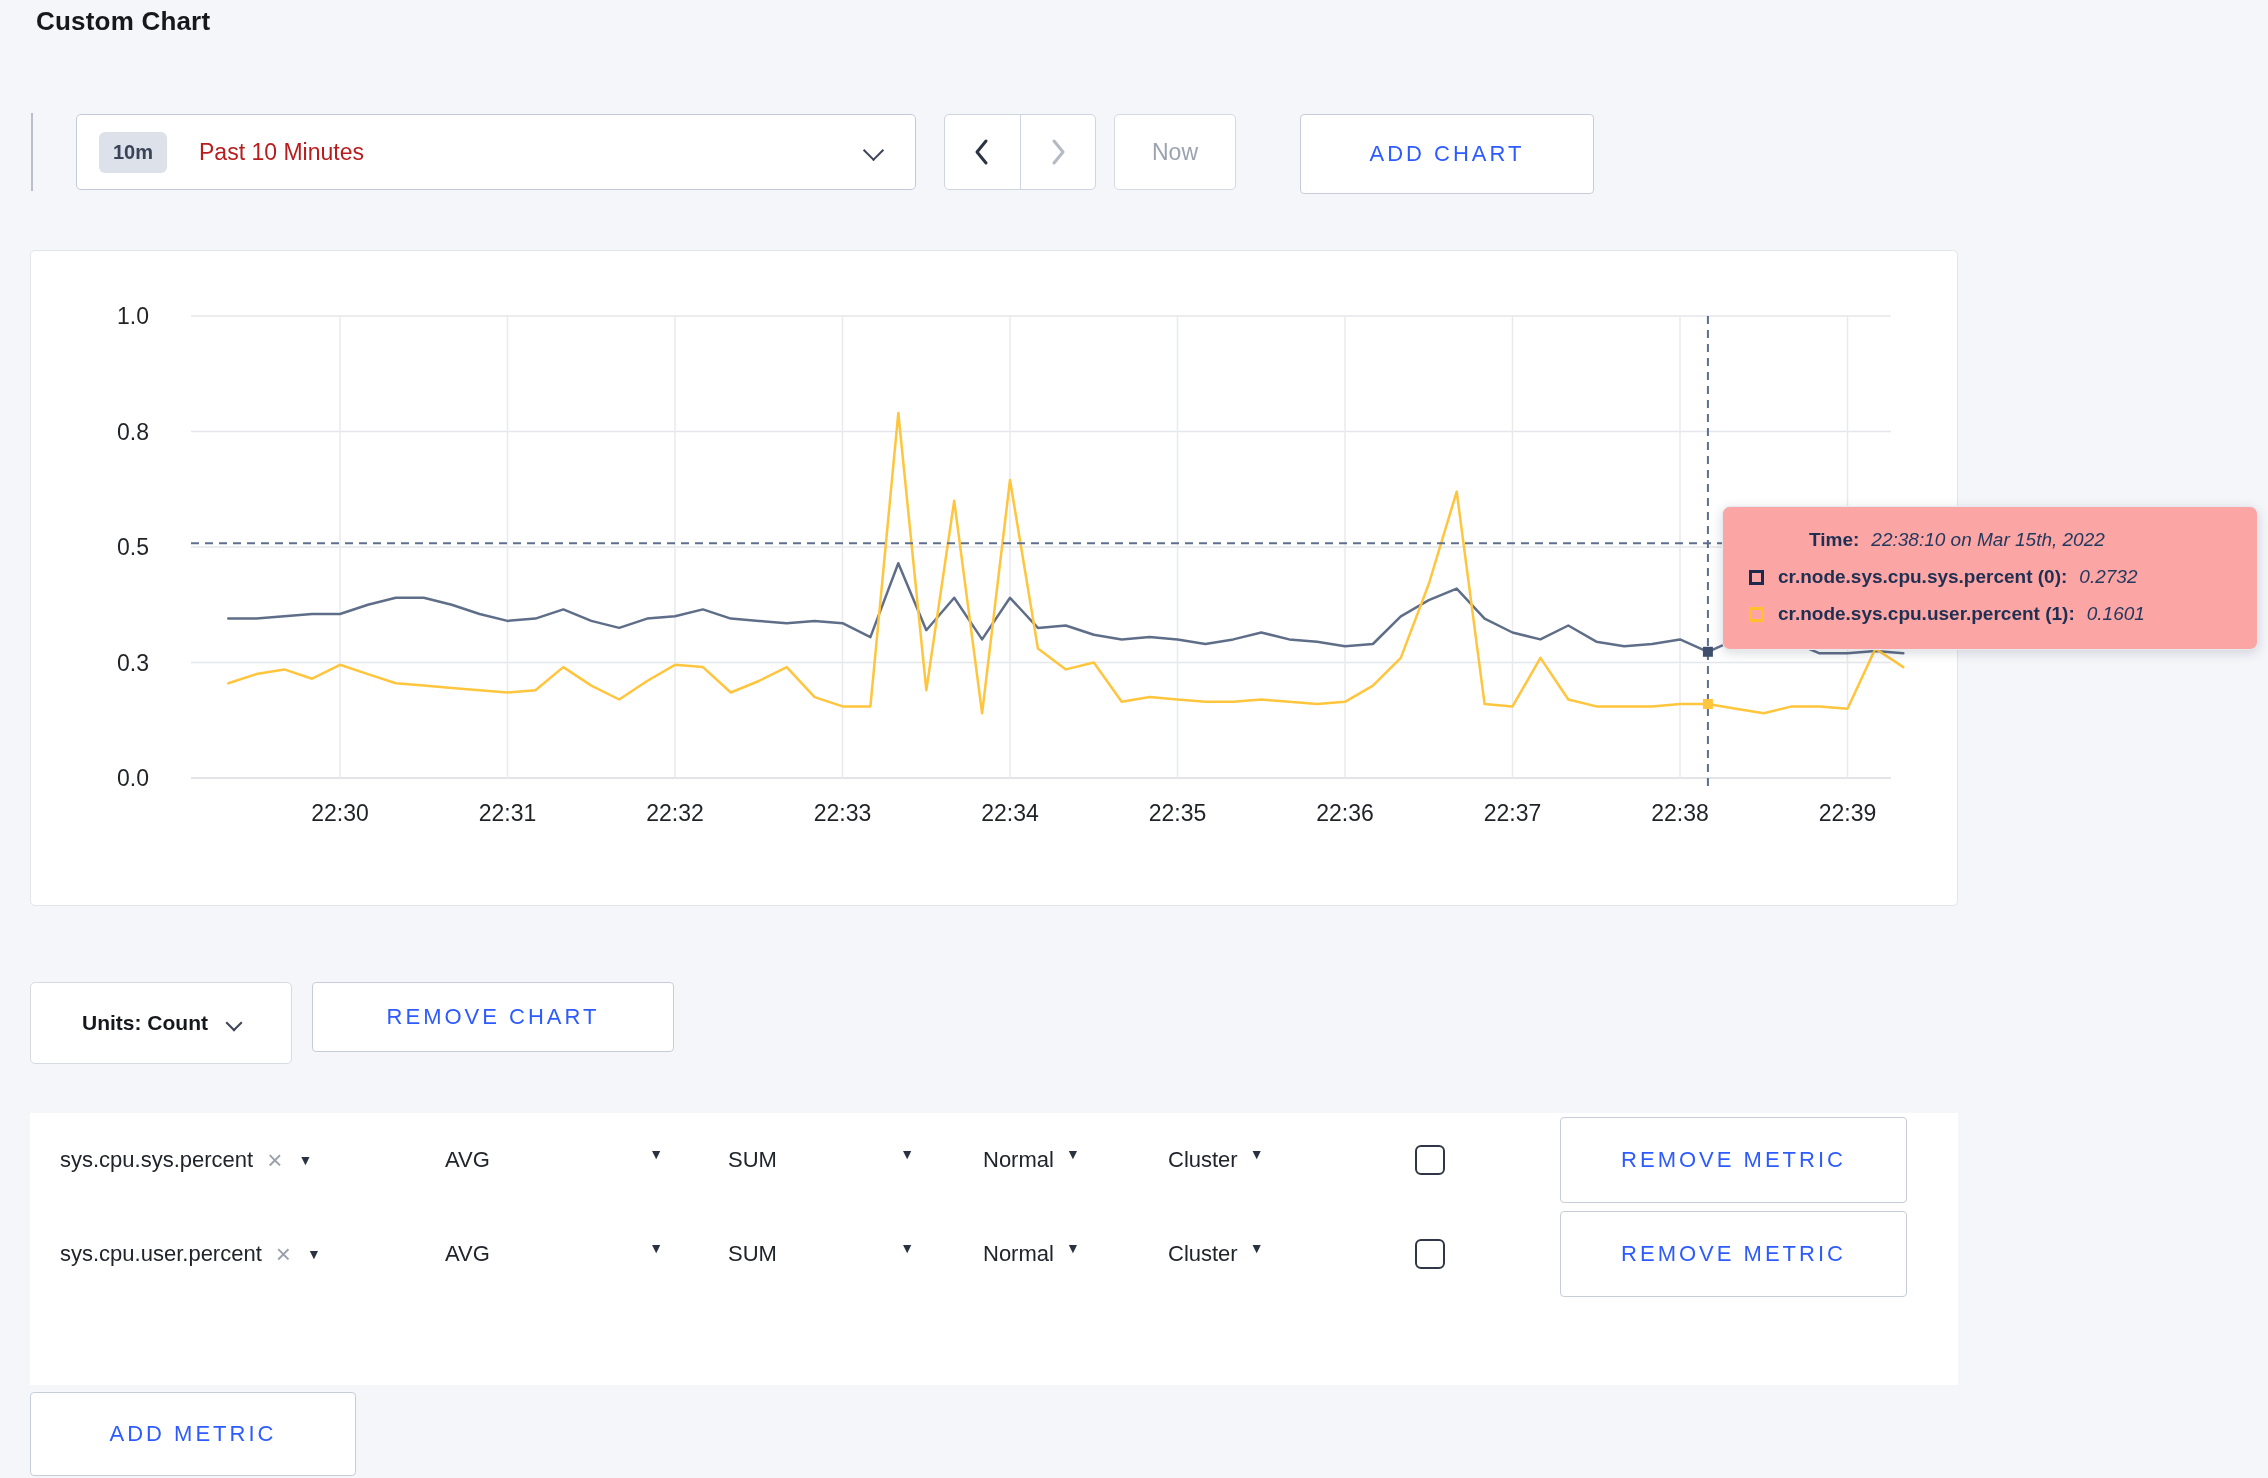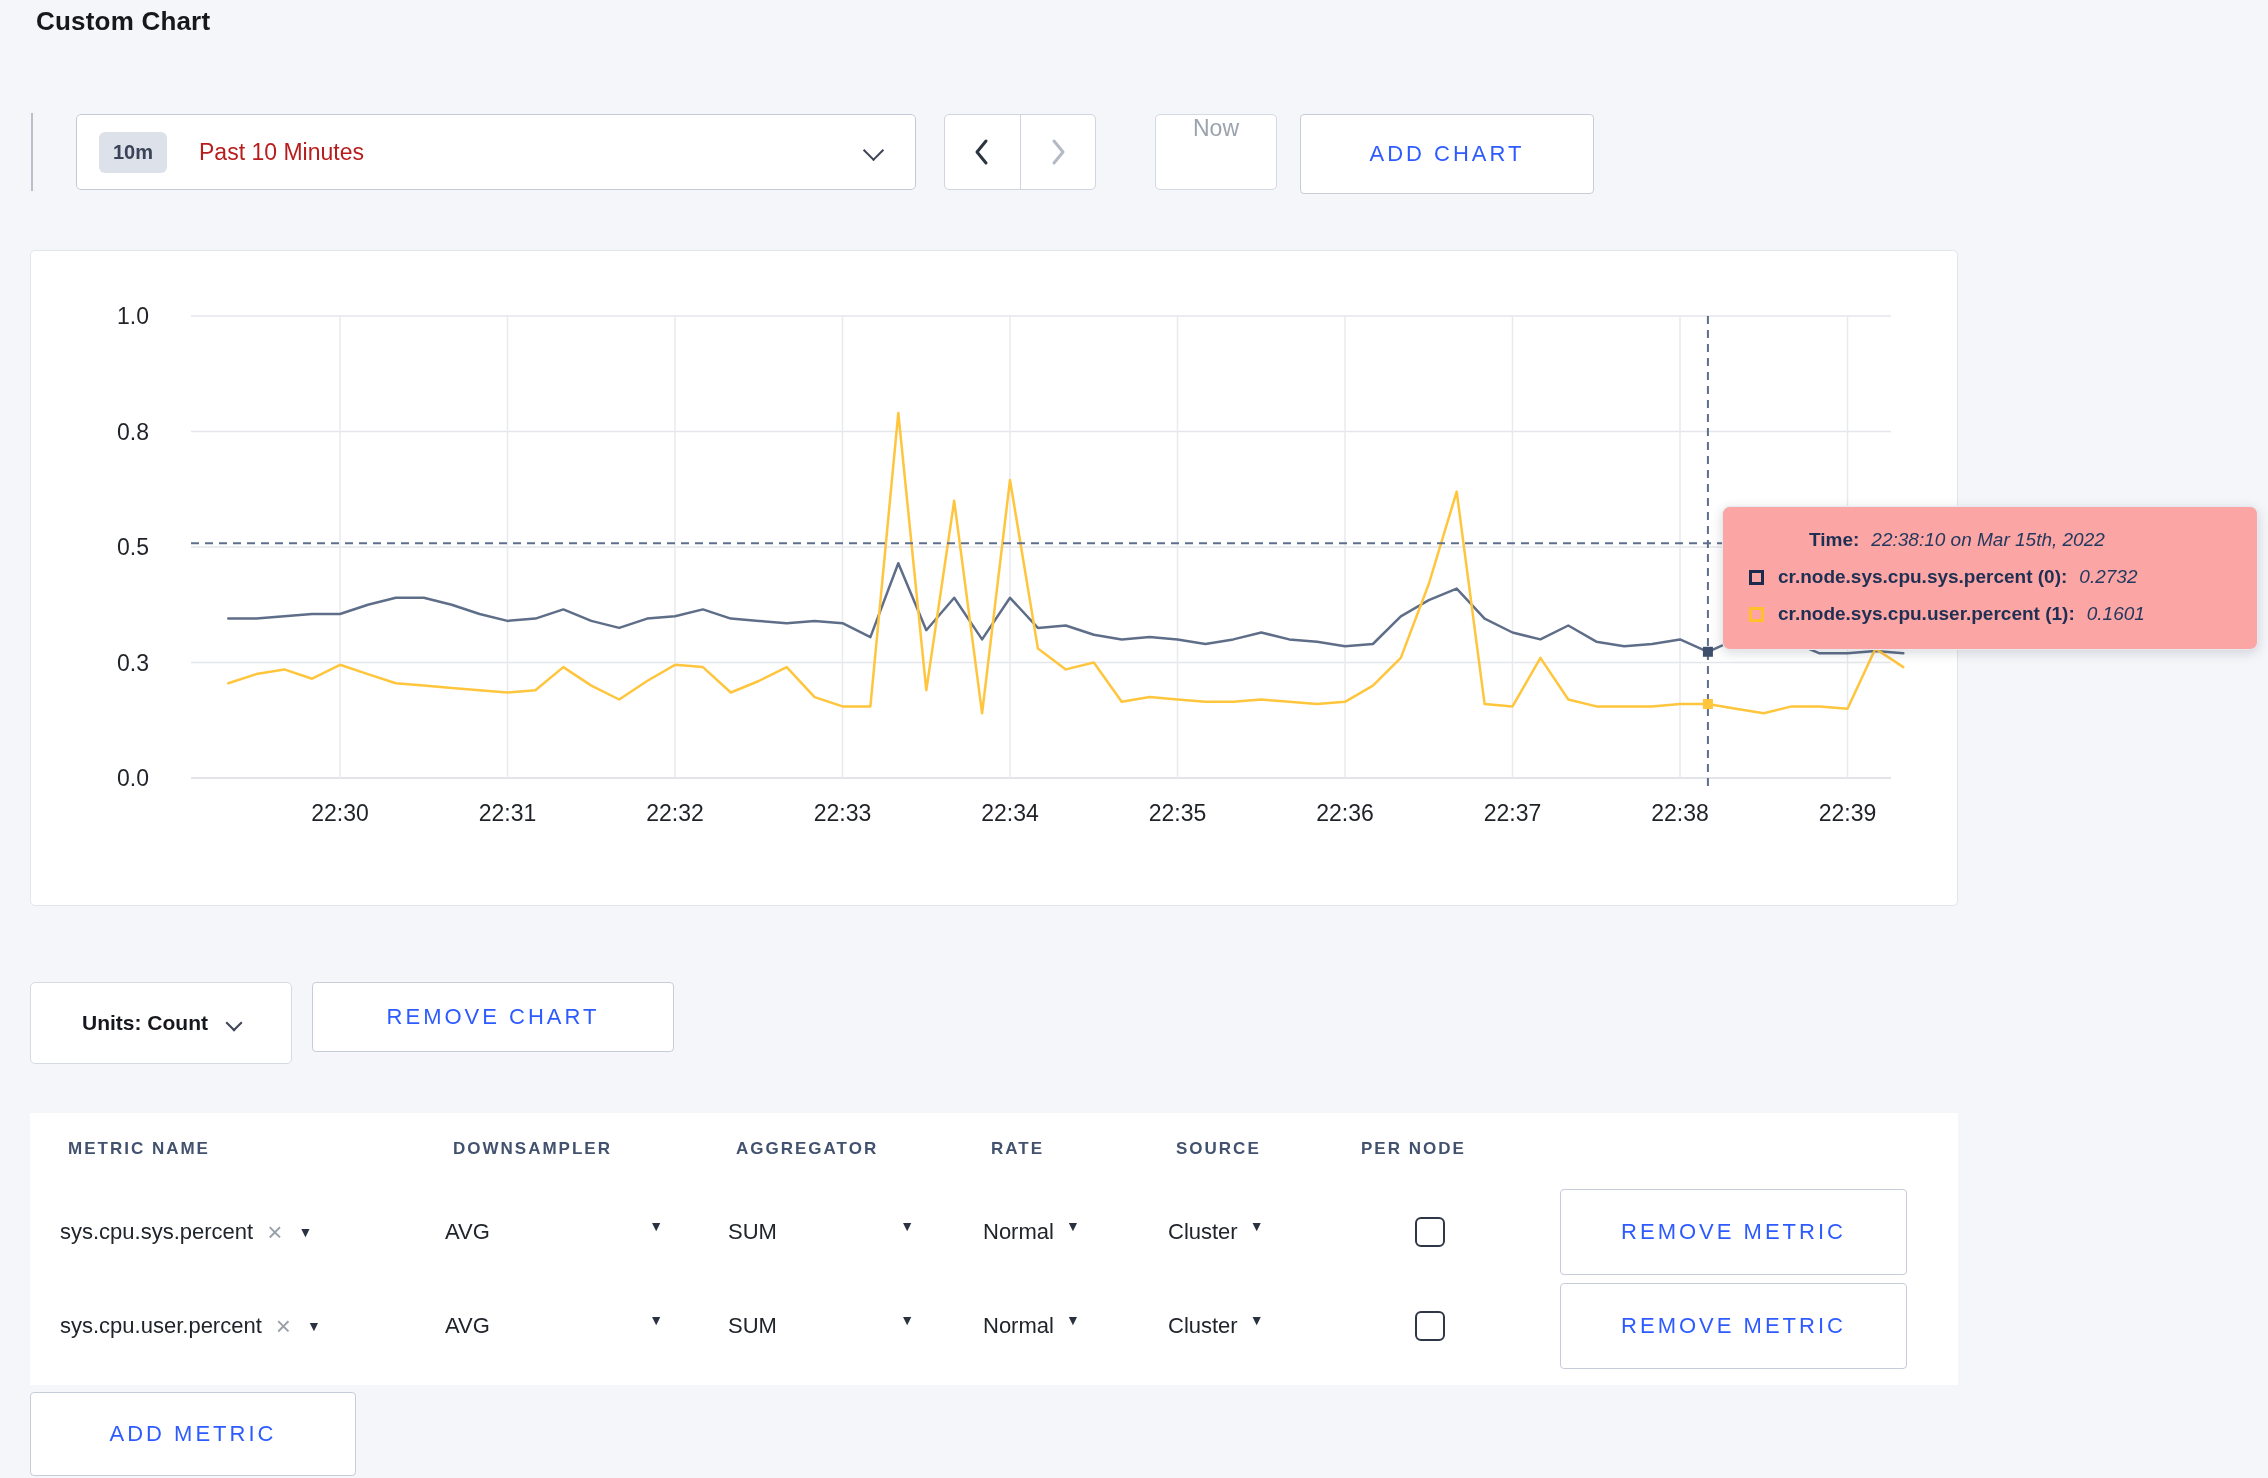--- a/index.html
+++ b/index.html
@@ -18,7 +18,7 @@
   .nav-group{position:absolute;left:944px;top:114px;width:152px;height:76px;background:#fff;border:1px solid #cfd5df;border-radius:5px;display:flex;box-sizing:border-box;}
   .nav-btn{flex:1;display:flex;align-items:center;justify-content:center;cursor:pointer;}
   .nav-btn.prev{border-right:1px solid #cfd5df;}
-  .now-btn{position:absolute;left:1114px;top:114px;width:122px;height:76px;background:#fff;border:1px solid #d4dae2;border-radius:5px;color:#9ba3ae;font-size:23px;display:flex;align-items:flex-start;justify-content:center;box-sizing:border-box;margin-left:41px;}
+  .now-btn{position:absolute;left:1114px;top:114px;width:122px;height:76px;background:#fff;border:1px solid #d4dae2;border-radius:5px;color:#9ba3ae;font-size:23px;display:flex;align-items:center;justify-content:center;box-sizing:border-box;}
   .blue-btn{background:#fff;border:1px solid #c6cdd9;border-radius:4px;color:#2d5bff;font-size:22px;font-weight:500;letter-spacing:3px;display:flex;align-items:center;justify-content:center;cursor:pointer;box-sizing:border-box;}
   .add-chart{position:absolute;left:1300px;top:114px;width:294px;height:80px;}
 

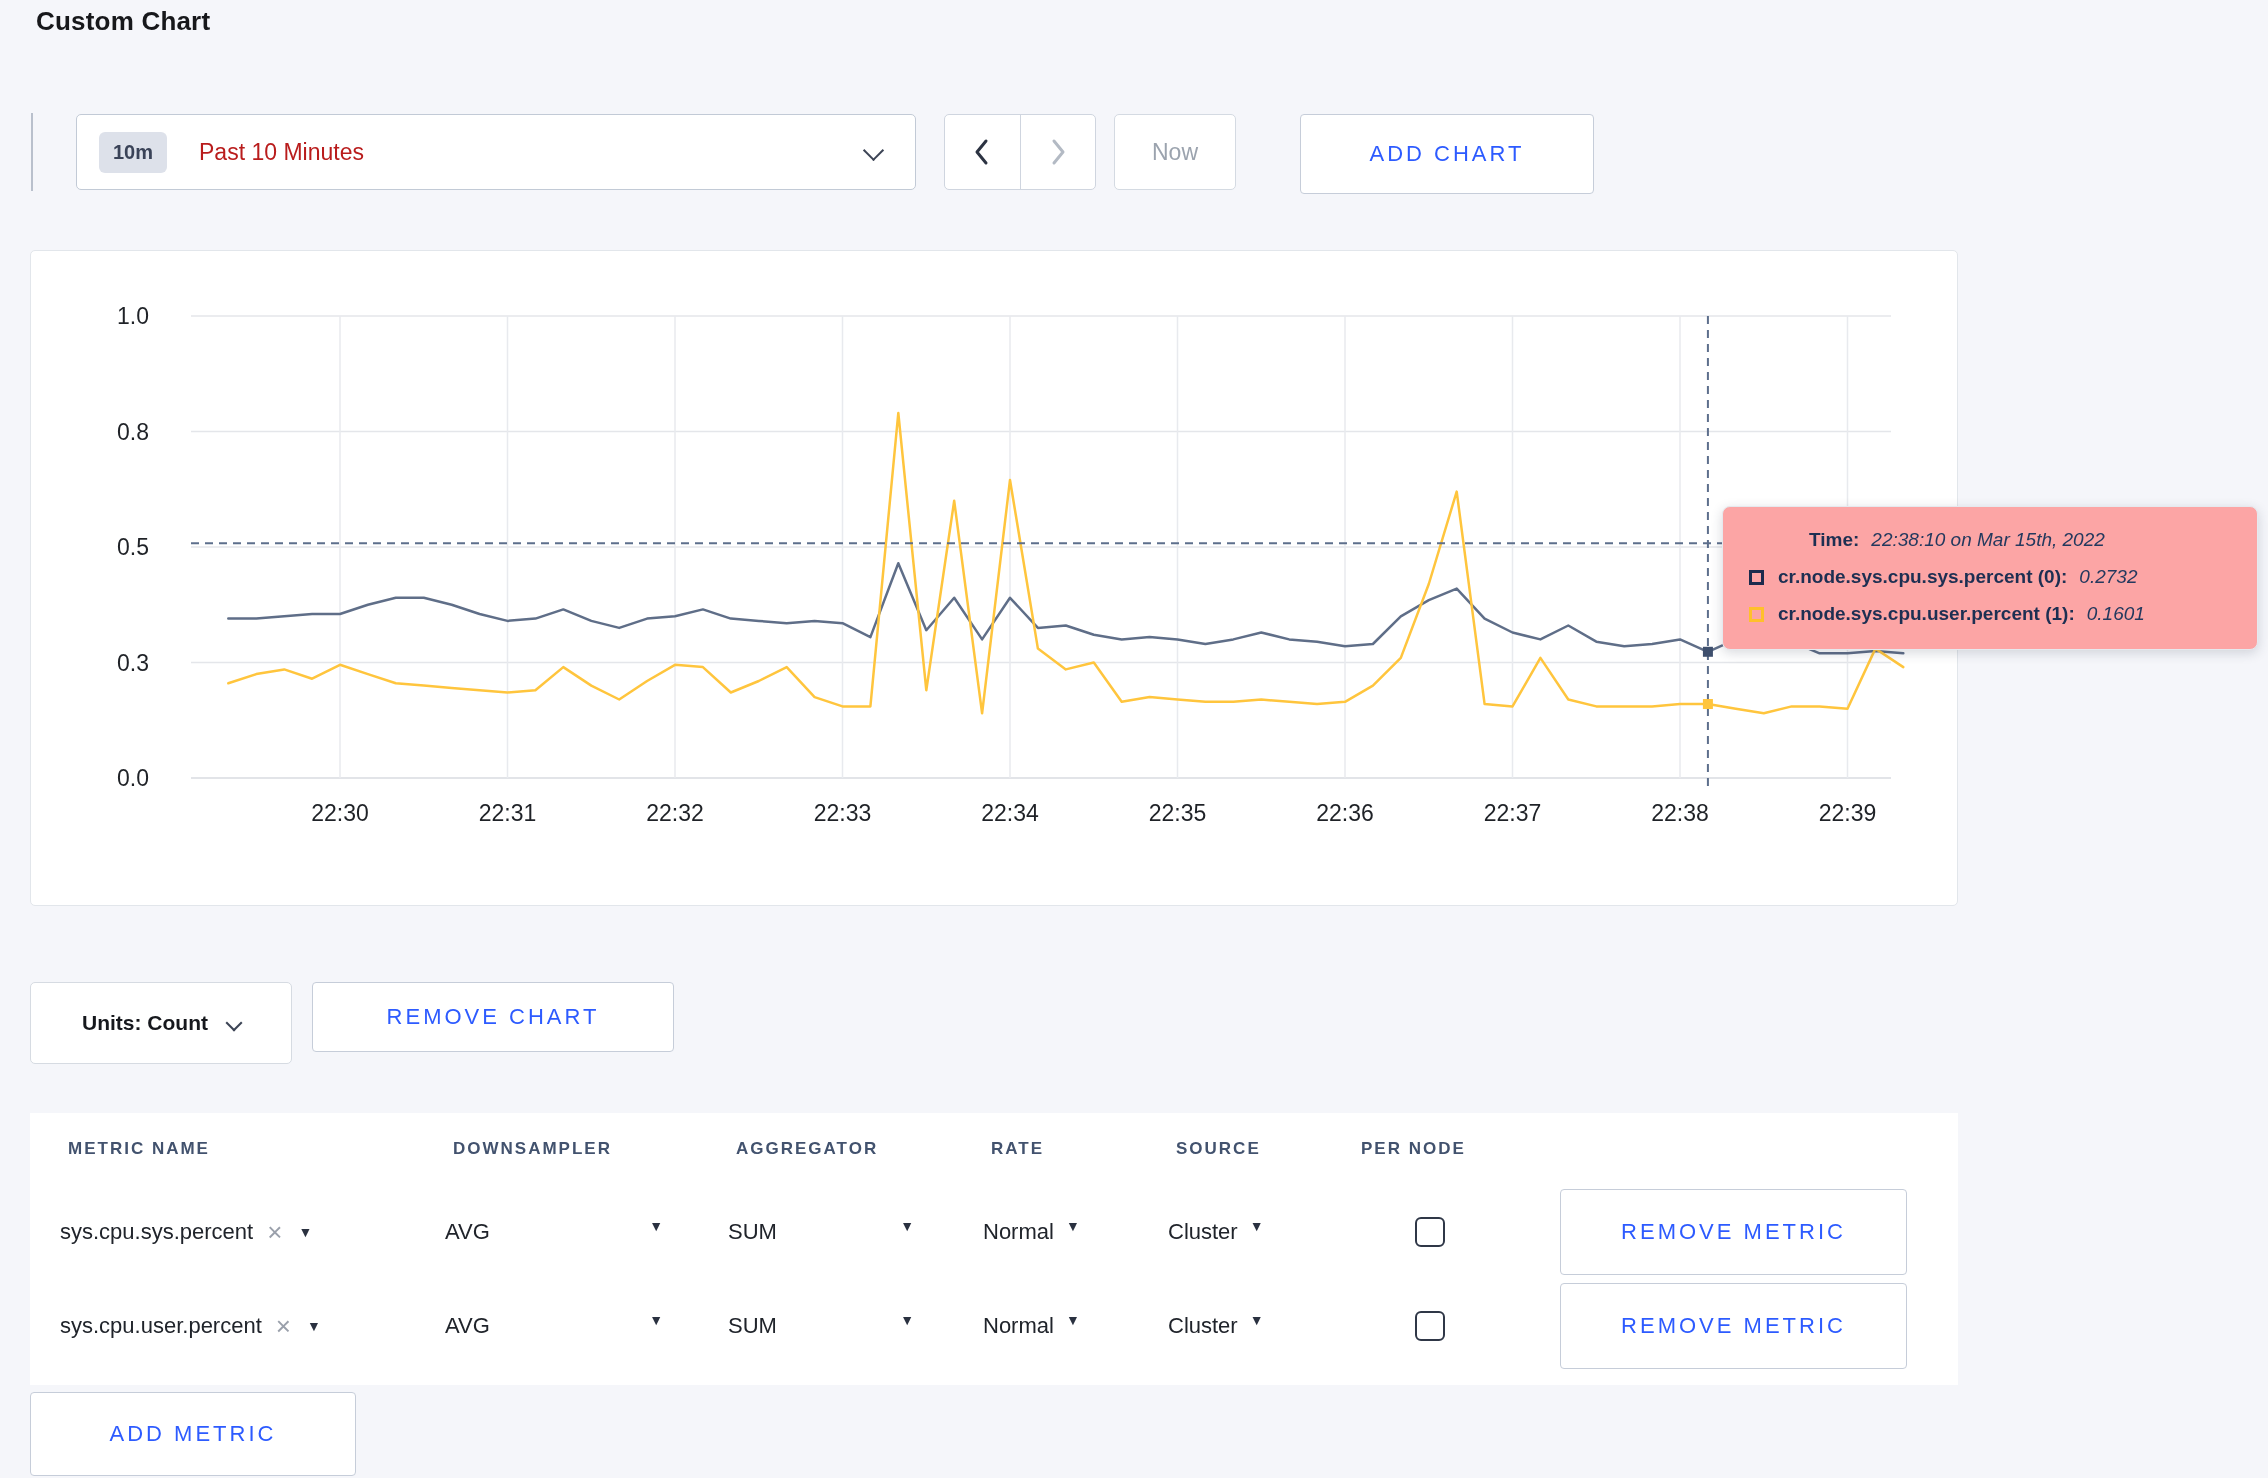--- a/index.html
+++ b/index.html
@@ -162,15 +162,6 @@
   </div>
 
   <div class="metrics-card">
-    <div class="tbl-grid tbl-head">
-      <div class="hcell">METRIC NAME</div>
-      <div class="hcell">DOWNSAMPLER</div>
-      <div class="hcell">AGGREGATOR</div>
-      <div class="hcell">RATE</div>
-      <div class="hcell">SOURCE</div>
-      <div class="hcell">PER NODE</div>
-      <div class="hcell"></div>
-    </div>
 
     <div class="tbl-grid tbl-row">
       <div class="cell">

